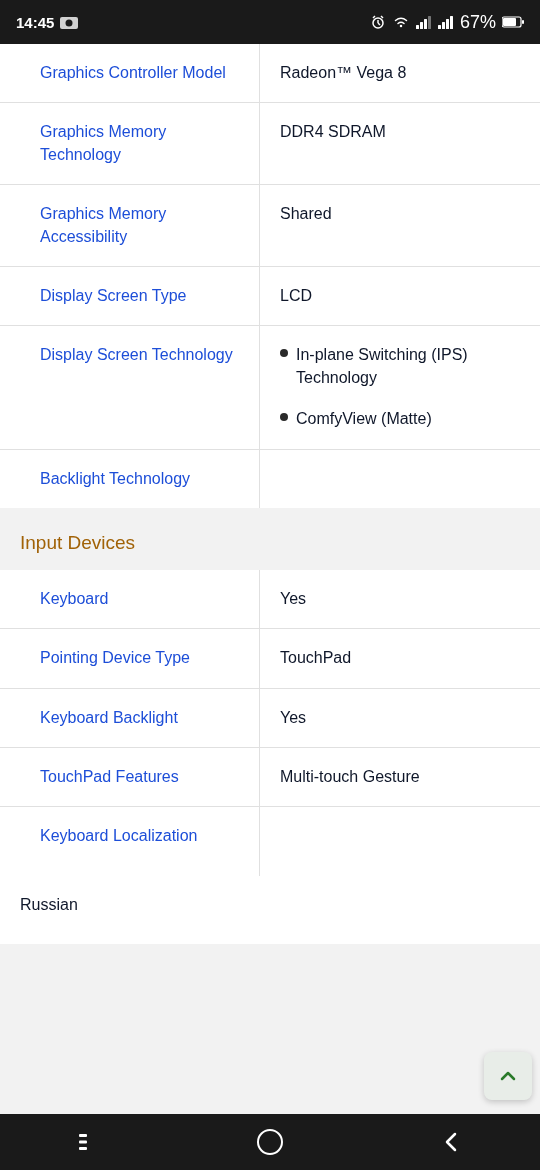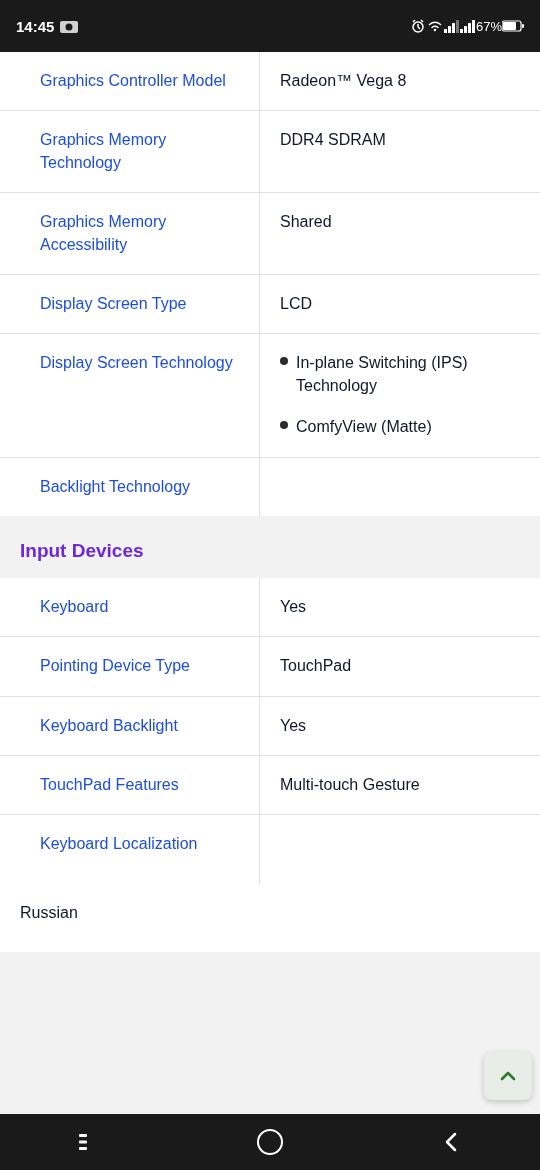--- a/index.html
+++ b/index.html
@@ -23,7 +23,7 @@
       justify-content: space-between;
       align-items: center;
       padding: 6px 16px;
-      height: 52px;
+      height: 44px;
       flex-shrink: 0;
     }
     .status-left {

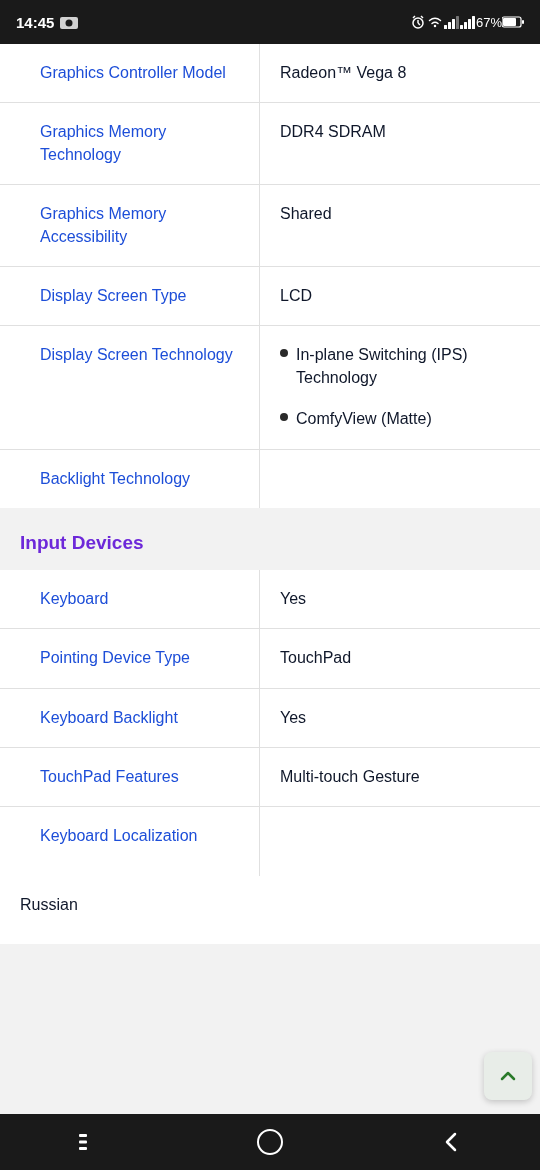--- a/index.html
+++ b/index.html
@@ -36,7 +36,8 @@
     .status-right {
       display: flex;
       align-items: center;
-      font-size: 13px;
+      gap: 6px;
+      font-size: 18px;
     }
 
     

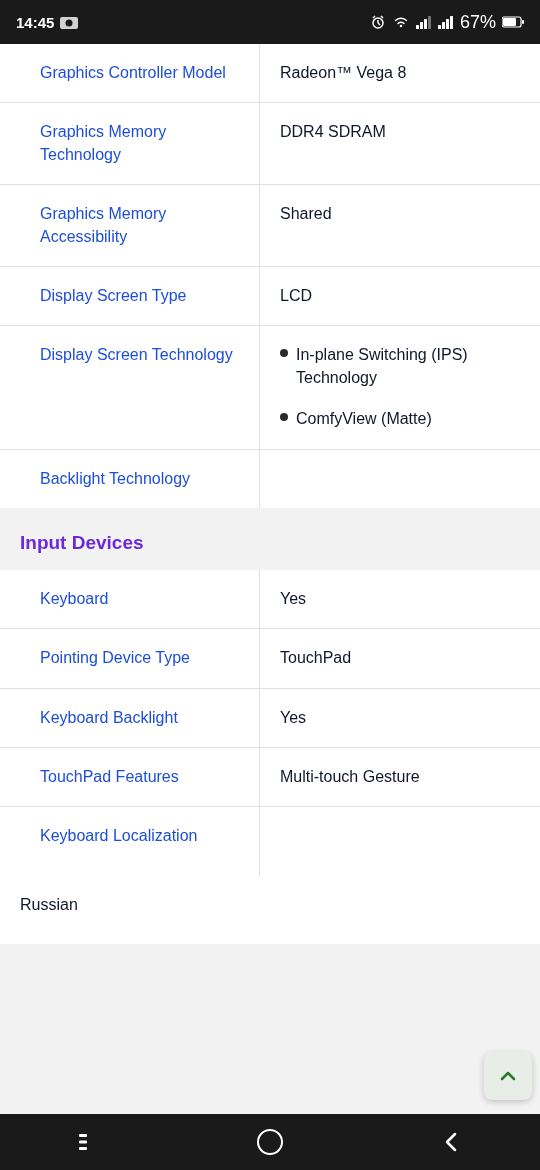--- a/index.html
+++ b/index.html
@@ -123,8 +123,8 @@
 
     .section-title {
       font-size: 19px;
-      font-weight: 700;
-      color: #6d28d9;
+      font-weight: 400;
+      color: #a16207;
     }
 
     

